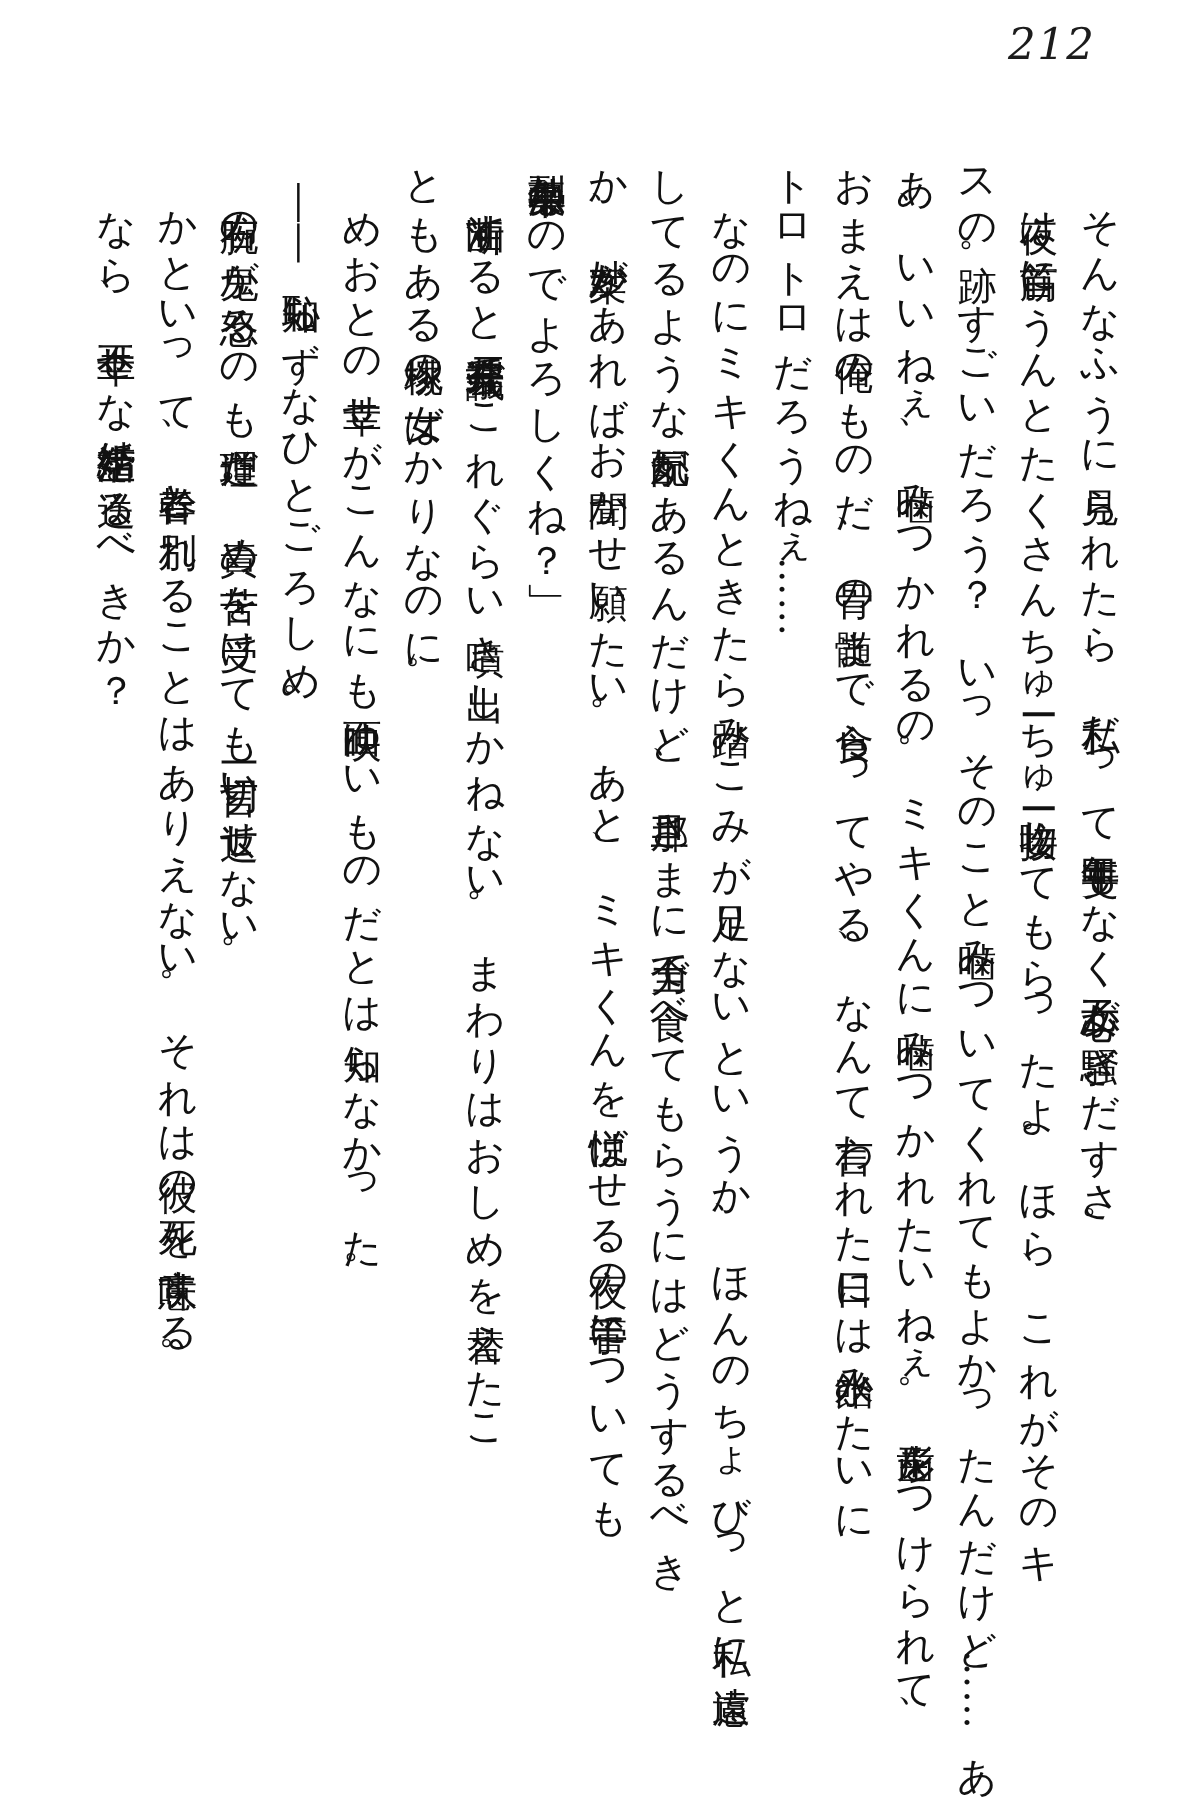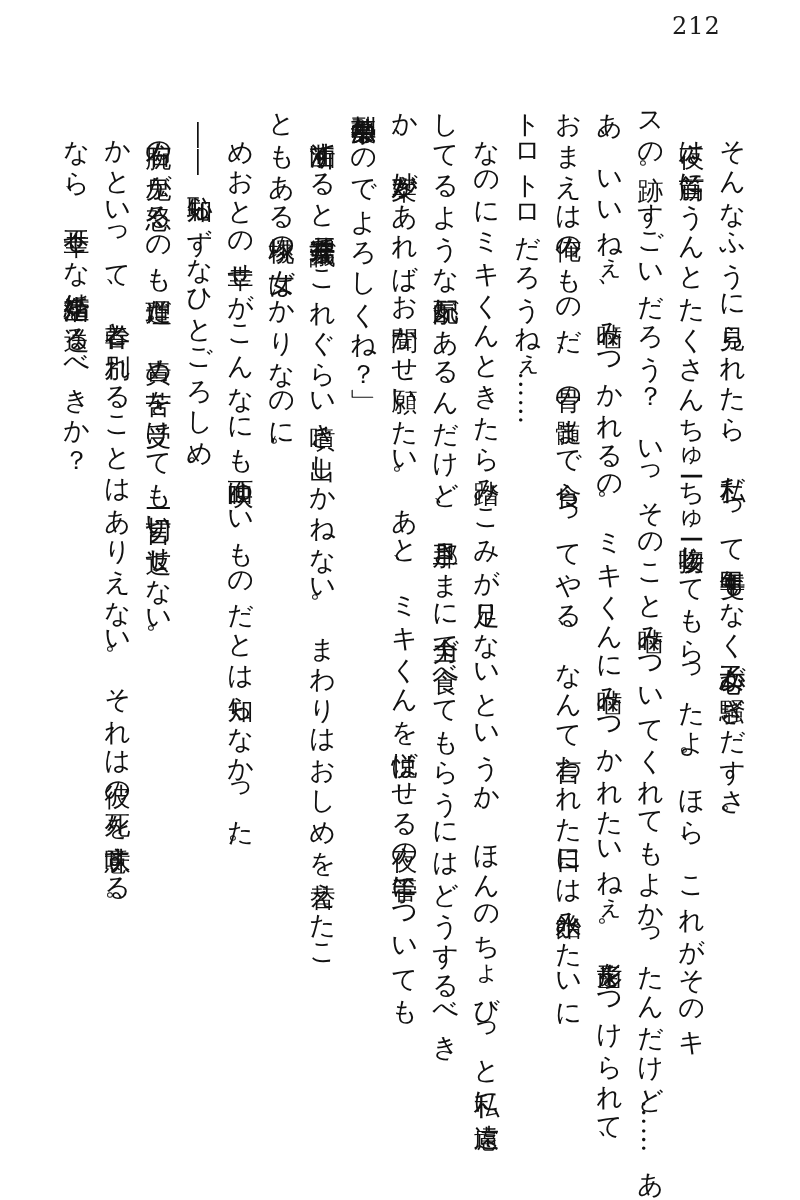--- a/index.html
+++ b/index.html
@@ -18,7 +18,8 @@
     position: absolute;
     top: 12px;
     left: 672px;
-    font-size: 24px;
+    font-size: 29px;
+    font-style: italic;
     color: #1c1c1c;
     letter-spacing: 1px;
     font-family: "DejaVu Serif", "Liberation Serif", serif;

